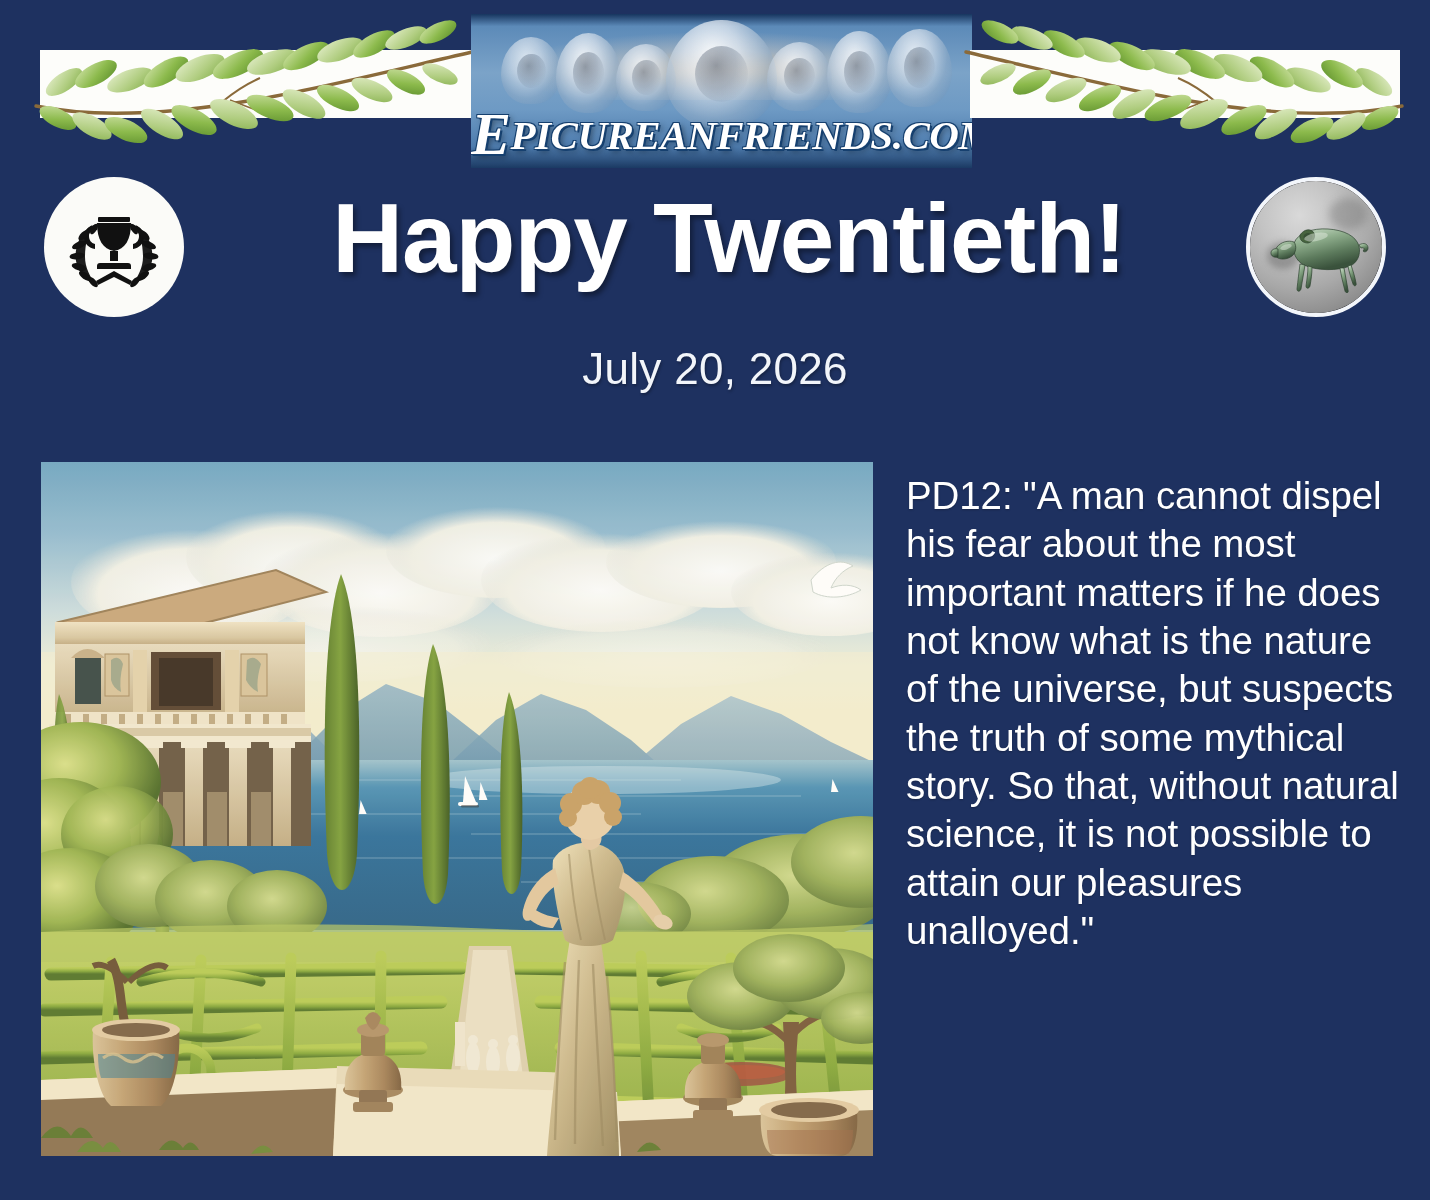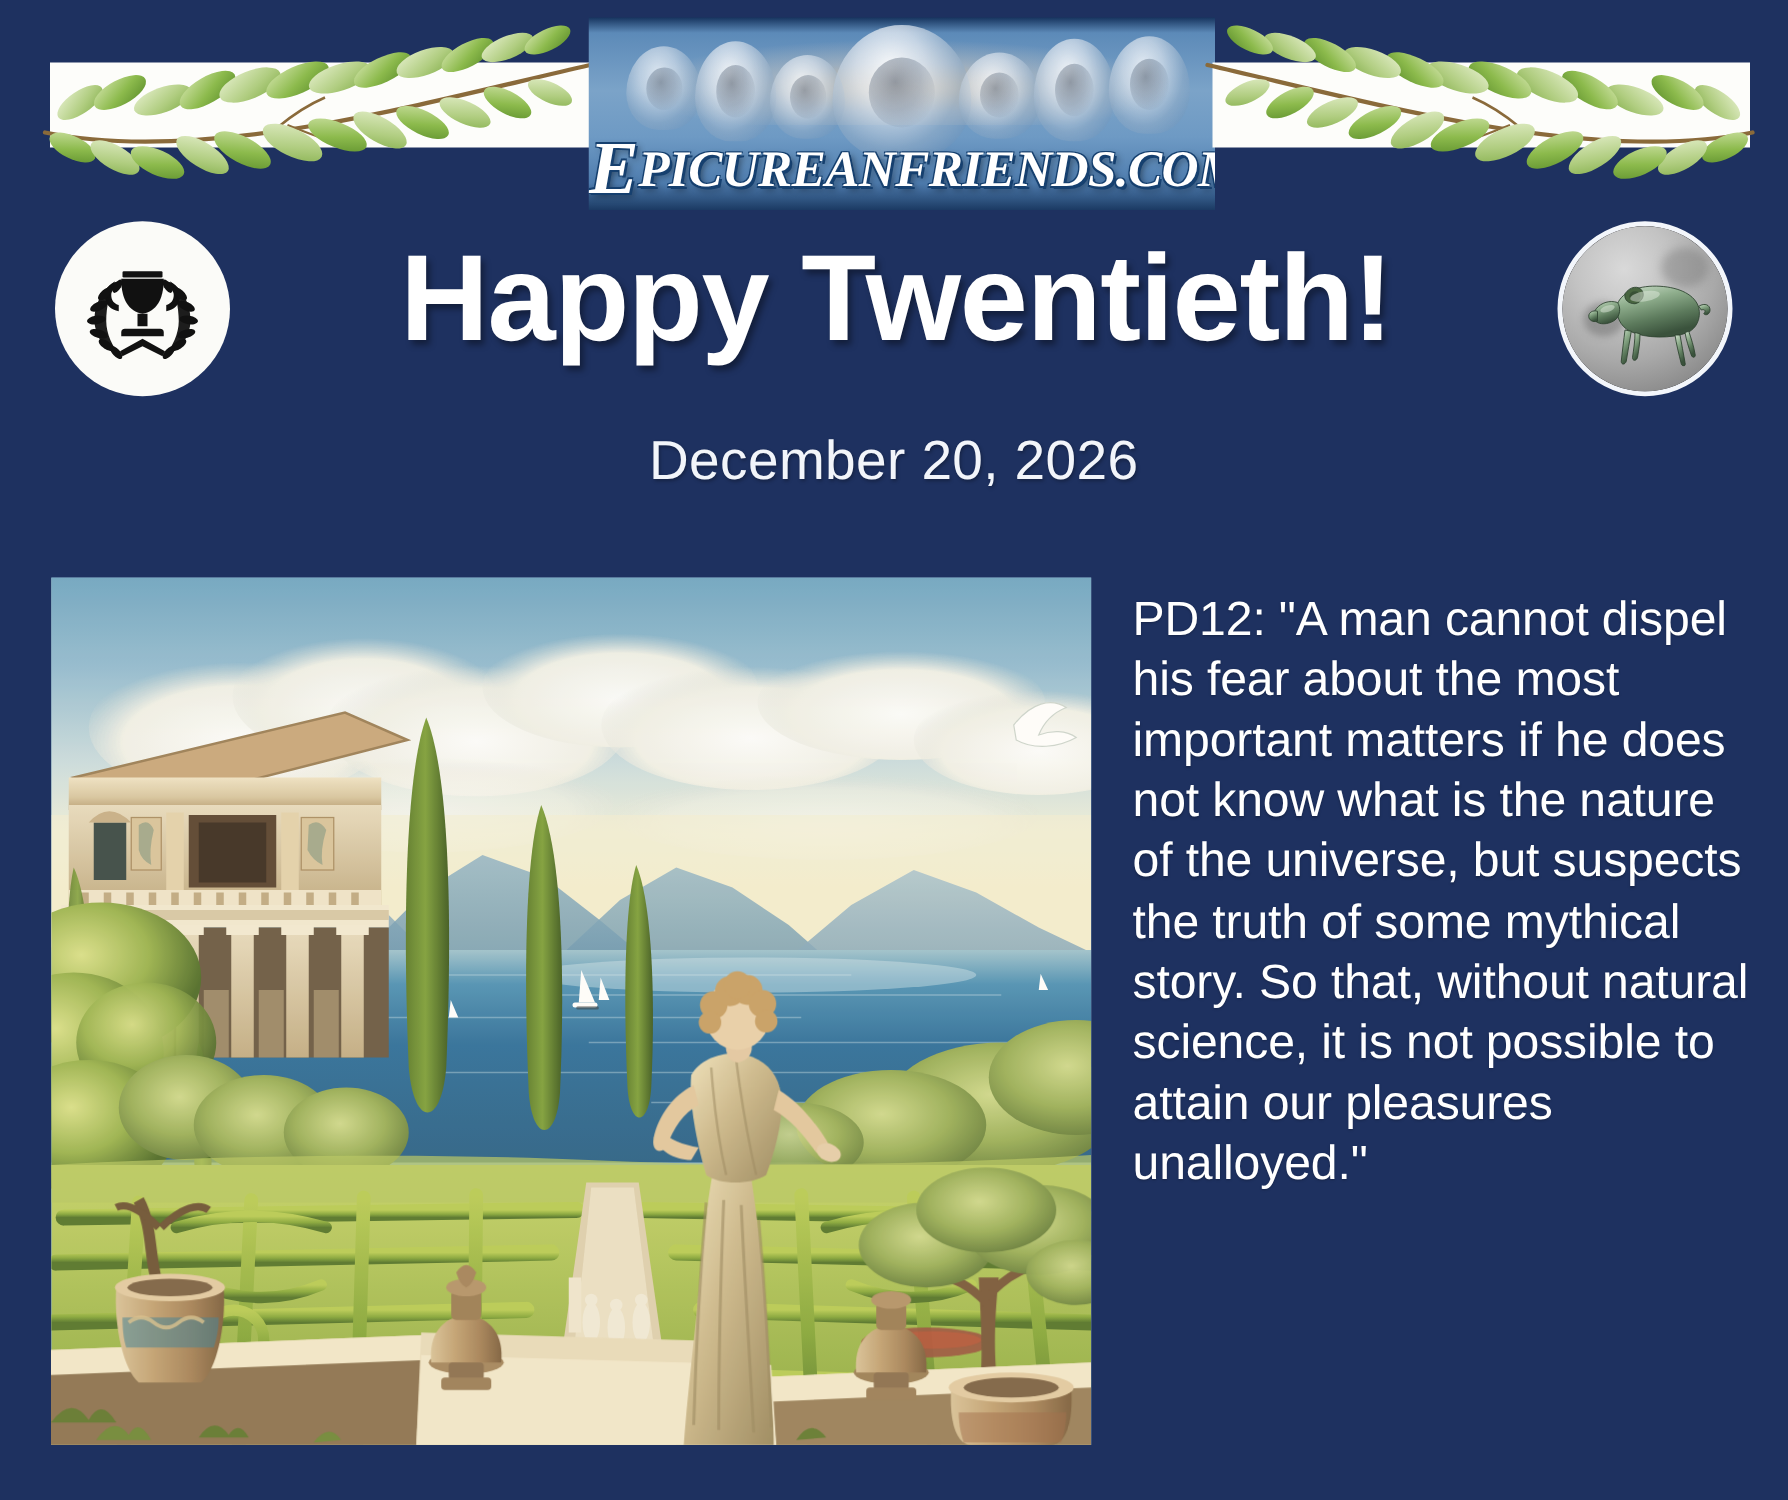--- a/index.html
+++ b/index.html
@@ -157,7 +157,7 @@
 
   .page-title {
     position: absolute;
-    left: 192px;
+    left: 204px;
     top: 14px;
     width: 1050px;
     text-align: center;

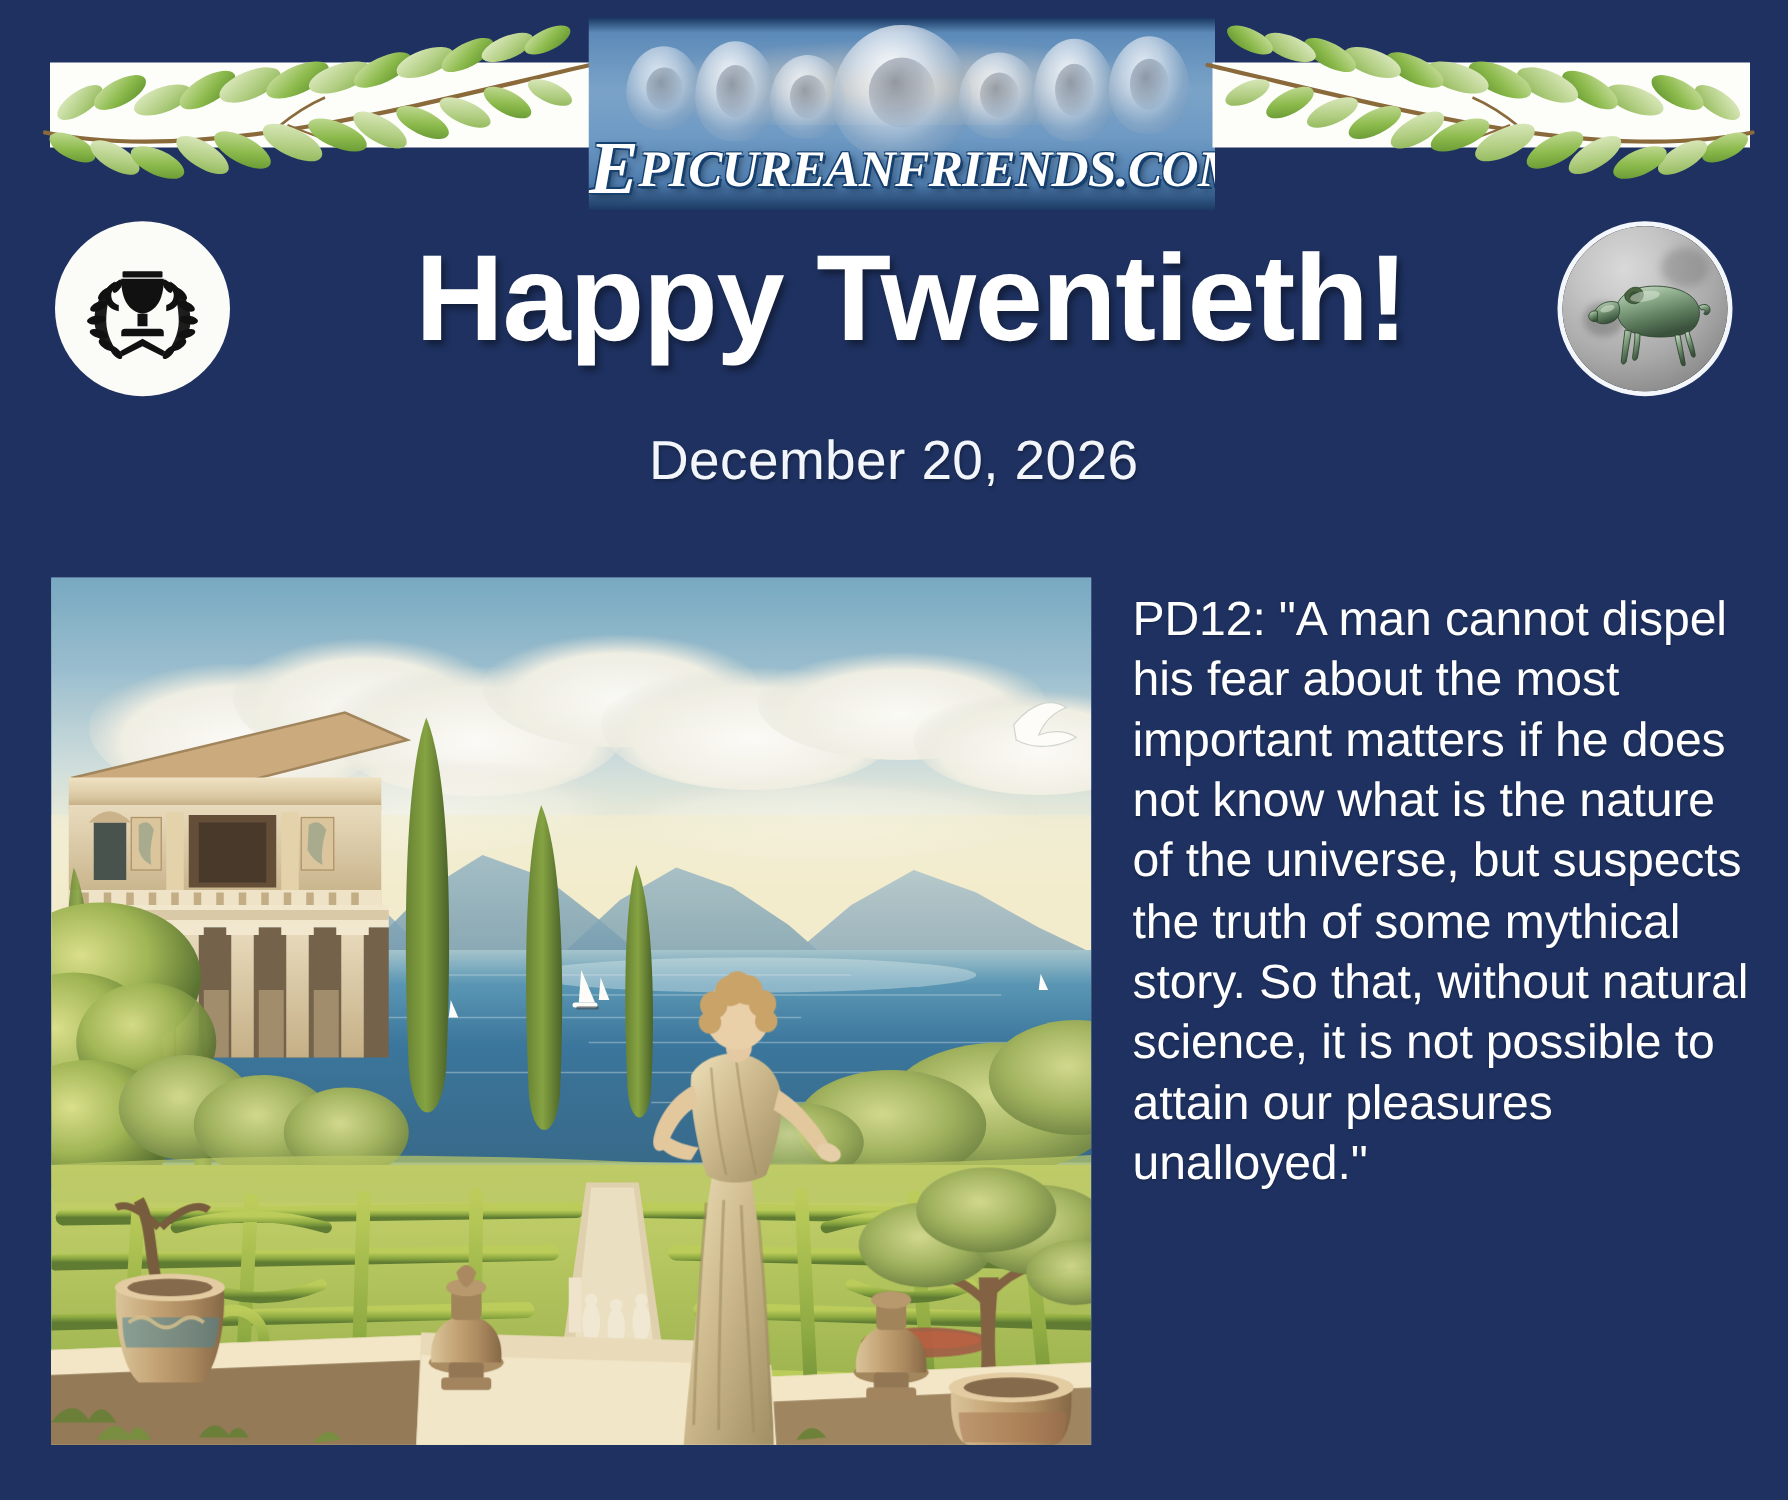--- a/index.html
+++ b/index.html
@@ -392,7 +392,7 @@
     </div>
   </div>
 
-  <div class="page-date">December 20, 2026</div>
+  <div class="page-date">July 20, 2026</div>
 
   <div class="body-row">
 

